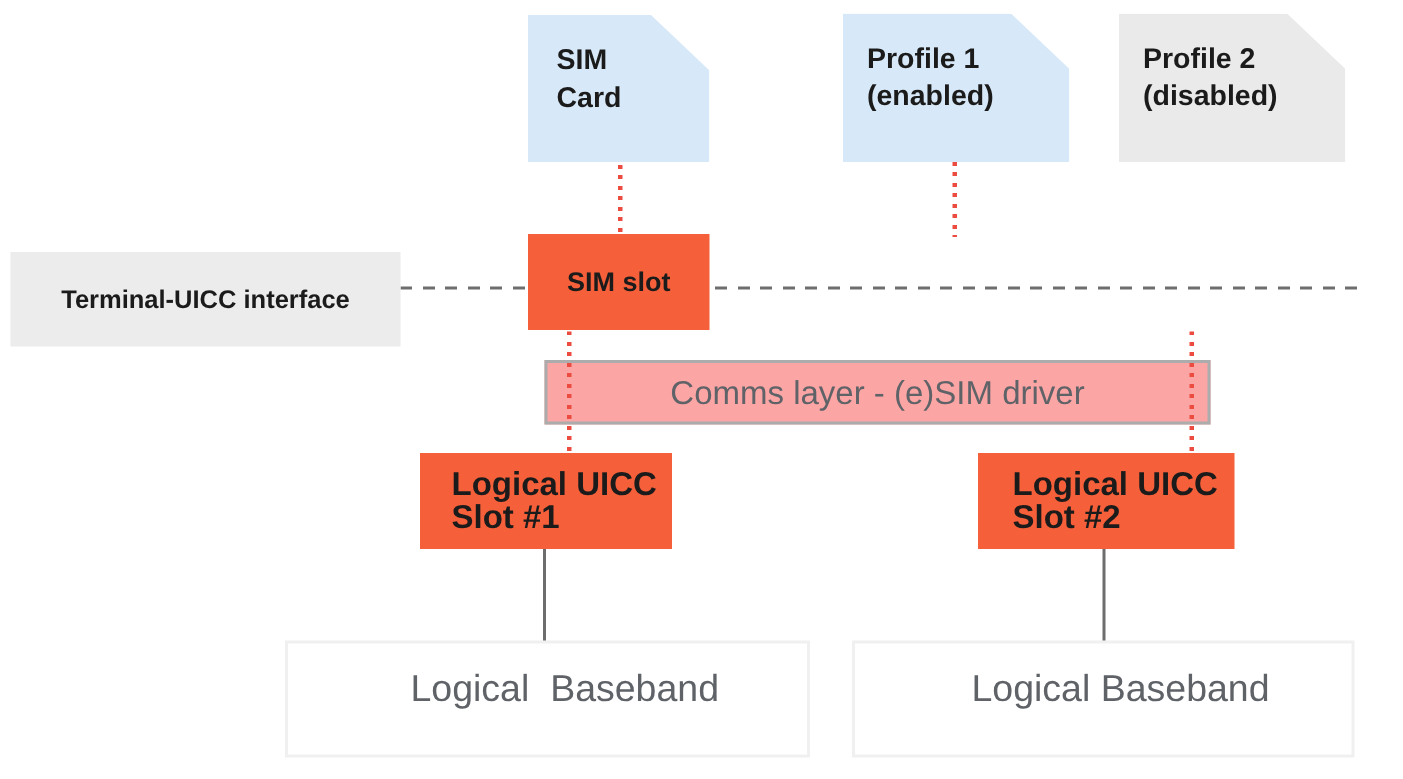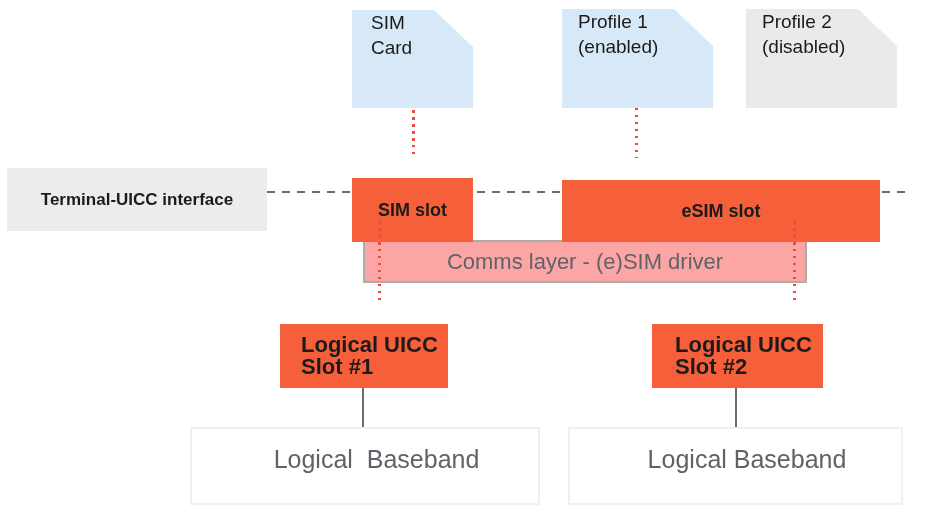--- a/index.html
+++ b/index.html
@@ -31,9 +31,9 @@
   .chip-card{
     clip-path:polygon(0 0, calc(100% - 39px) 0, 100% 37px, 100% 100%, 0 100%);
     display:flex;
-    align-items:flex-start;
+    align-items:center;
     padding:0 14px 13px 19px;
-    font-weight:400;
+    font-weight:700;
     font-size:19px;
     line-height:25px;
     color:var(--text-dark);

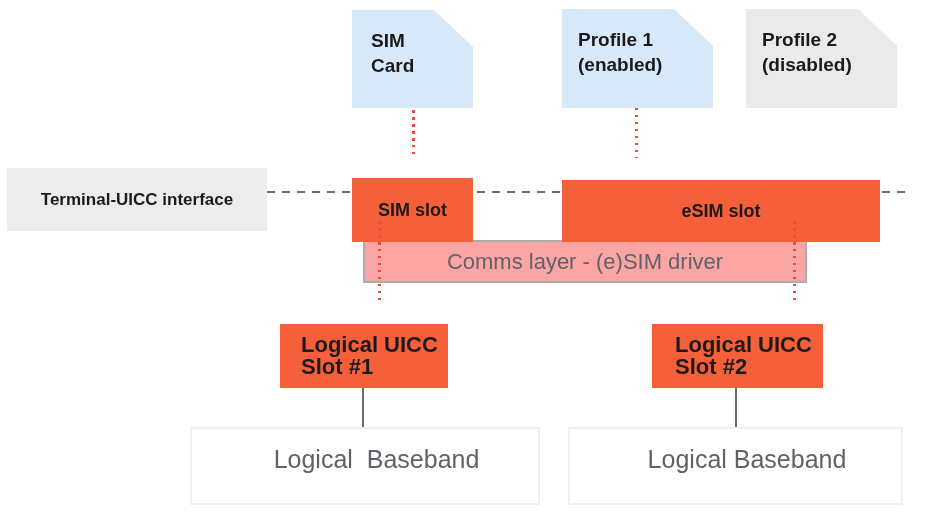--- a/index.html
+++ b/index.html
@@ -61,7 +61,6 @@
     color:var(--text-dark);
     font-weight:700;
     z-index:2;
-    margin-top:22px;
   }
   .slot-center{
     display:flex;

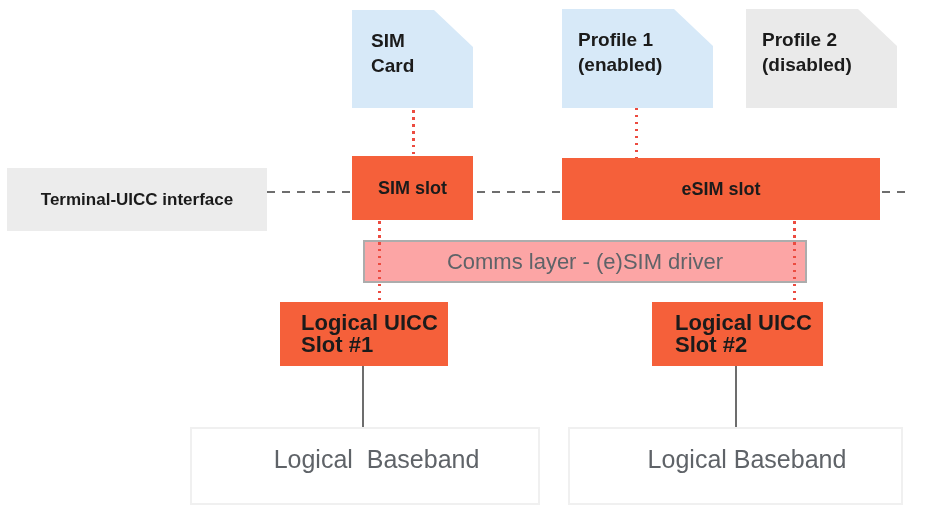--- a/index.html
+++ b/index.html
@@ -155,9 +155,6 @@
     <span>SIM slot</span>
   </div>
 
-  <div class="node slot slot-center" style="left:562px;top:158px;width:318px;height:62px;">
-    <span>eSIM slot</span>
-  </div>
 
   <div class="node comms" style="left:363px;top:240px;width:444px;height:43px;">
     <span>Comms layer - (e)SIM driver</span>

